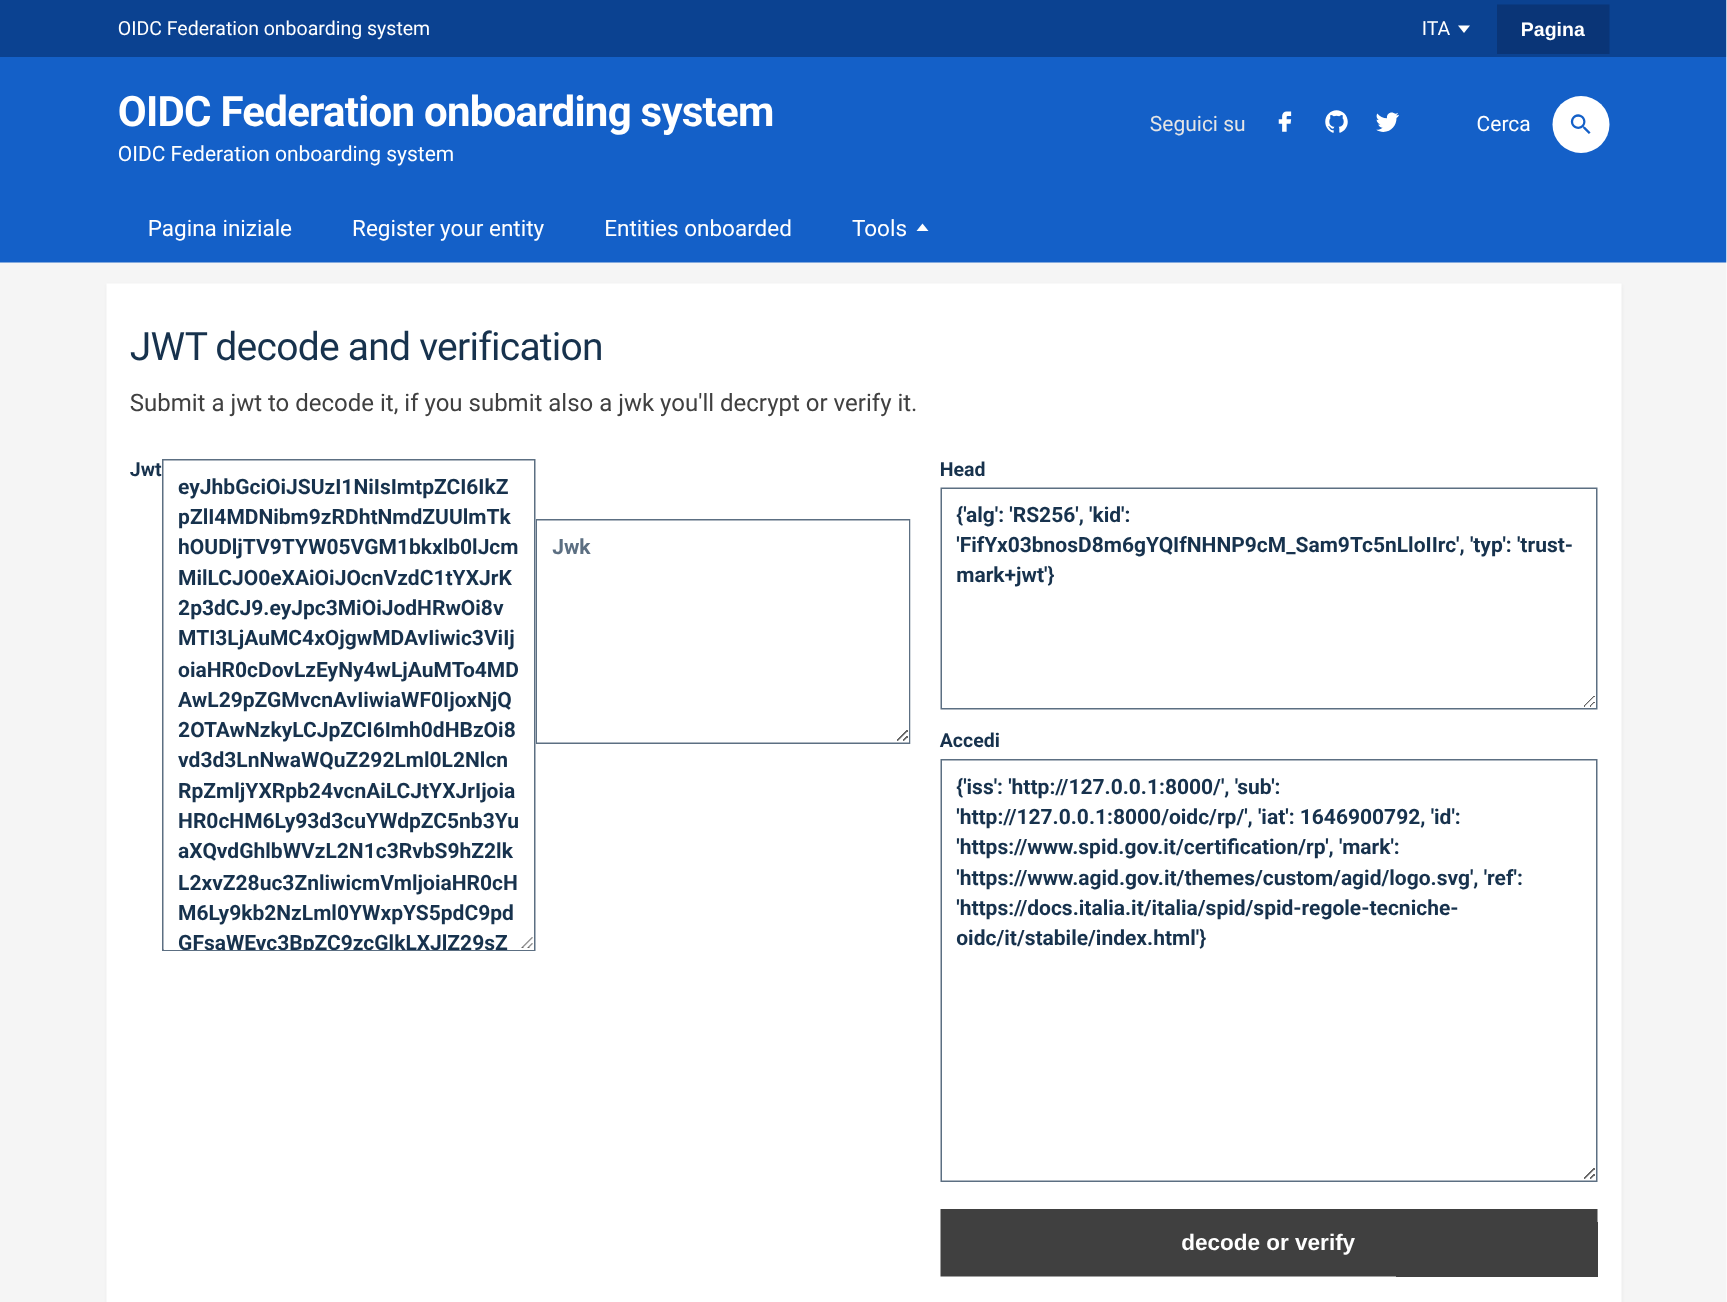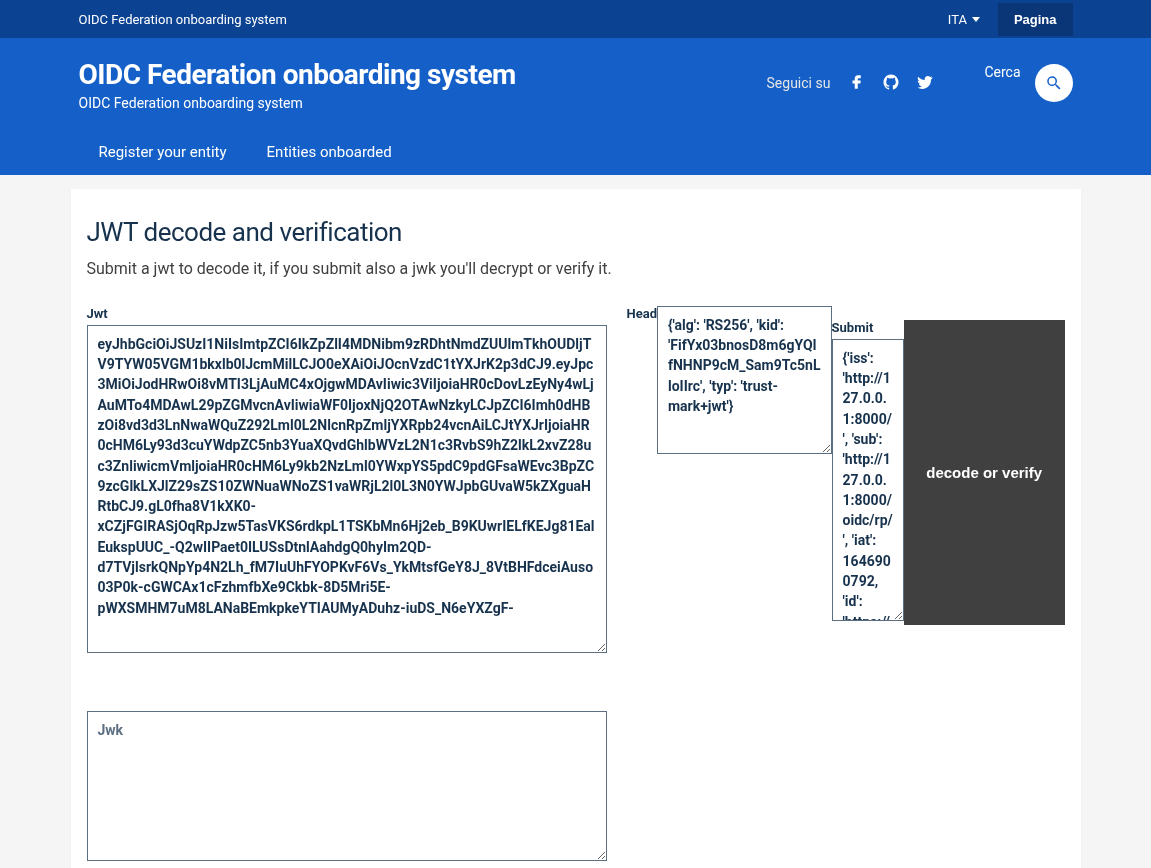--- a/index.html
+++ b/index.html
@@ -19,7 +19,7 @@
 .social{display:flex;align-items:center;gap:18px;color:#e5e5e5;font-size:14px}
 .social-icons{display:flex;gap:16px}
 .social-icons svg{width:18px;height:18px;fill:#fff}
-.search-wrap{display:flex;gap:14px;color:#fff;font-size:14px}
+.search-wrap{display:flex;align-items:center;gap:14px;color:#fff;font-size:14px}
 .search-btn{width:38px;height:38px;border-radius:50%;background:#fff;display:flex;align-items:center;justify-content:center;border:none;cursor:pointer}
 .search-btn svg{width:18px;height:18px;fill:#1460c8}
 .nav{max-width:1010px;margin:0 auto;display:flex;gap:0;padding:18px 8px 0 8px}

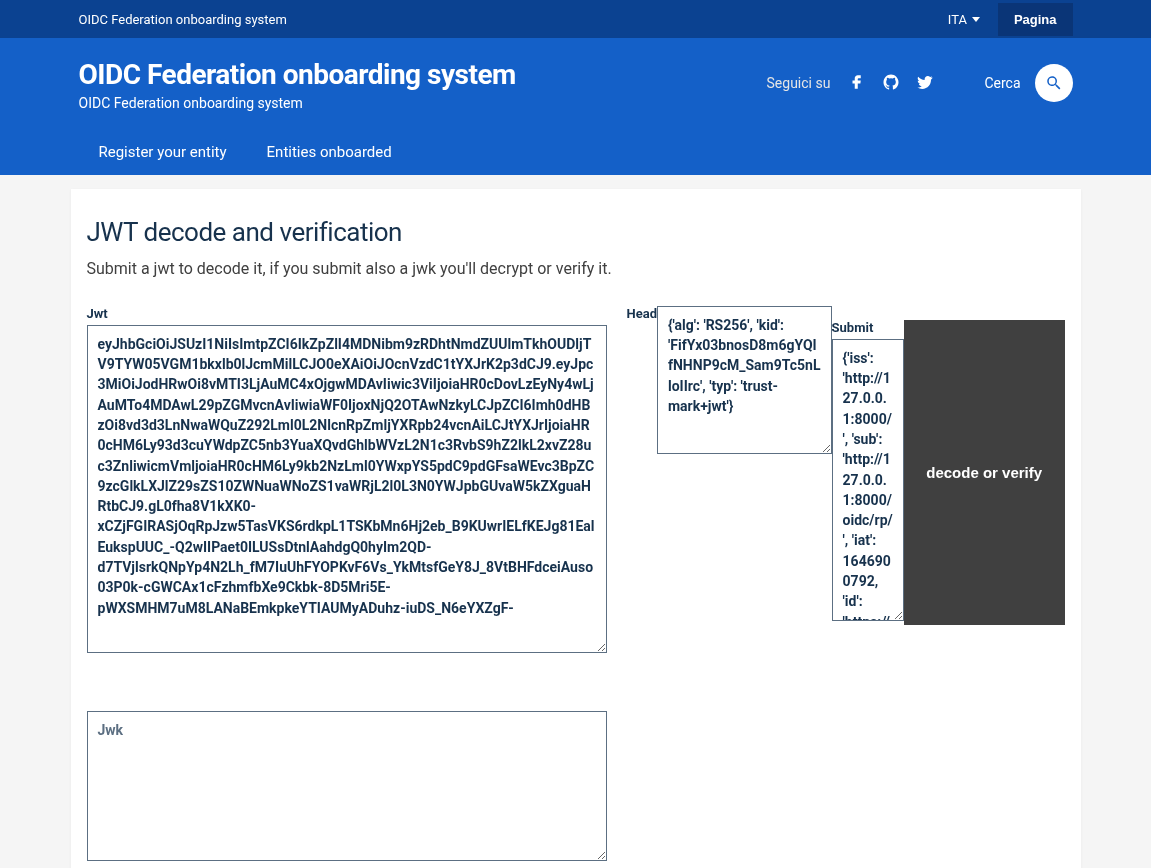--- a/index.html
+++ b/index.html
@@ -90,6 +90,7 @@
     </div>
   </div>
   <div class="nav">
+    <a class="first">Pagina iniziale</a>
     <a>Register your entity</a>
     <a>Entities onboarded</a>
   </div>

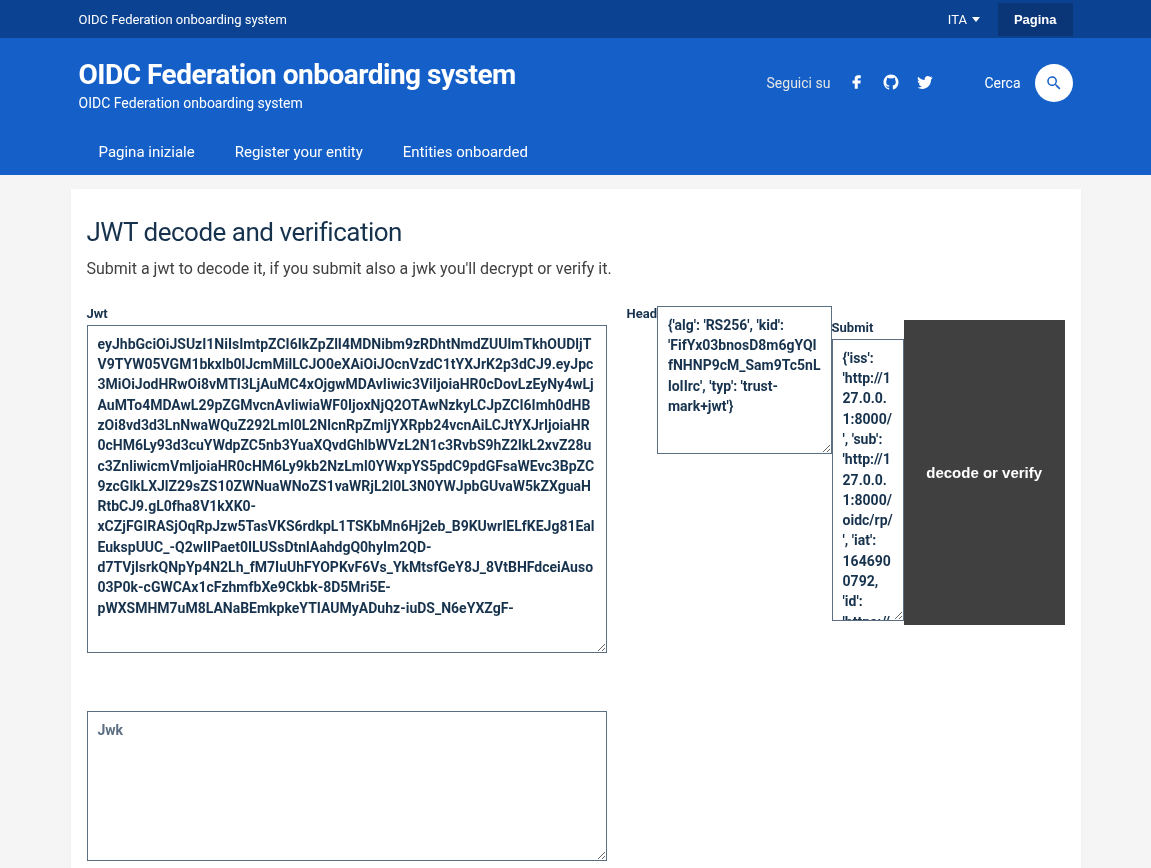--- a/index.html
+++ b/index.html
@@ -93,6 +93,10 @@
     <a class="first">Pagina iniziale</a>
     <a>Register your entity</a>
     <a>Entities onboarded</a>
+    <a>
+      <span>Tools</span>
+      <span class="chev-up"></span>
+    </a>
   </div>
 </div>
 

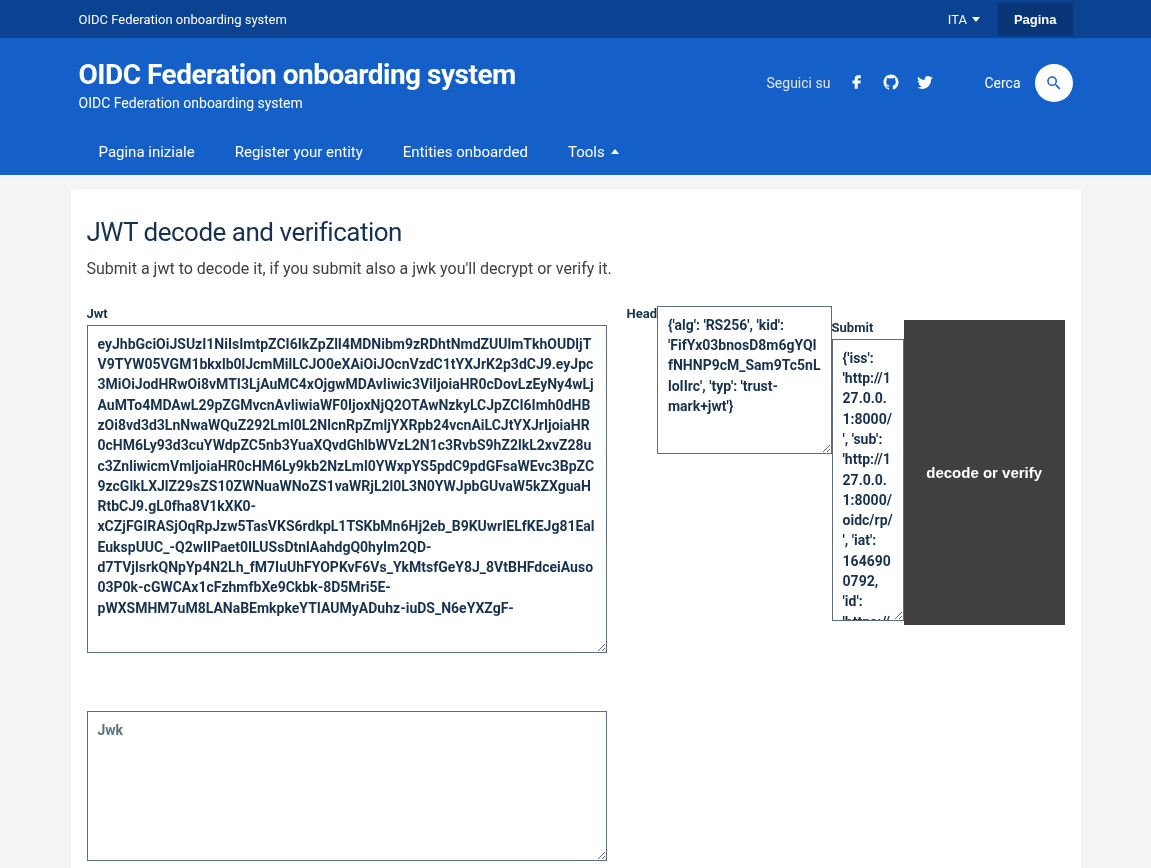--- a/index.html
+++ b/index.html
@@ -30,7 +30,7 @@
 .main h2{font-size:26px;font-weight:400;color:#17324d;letter-spacing:-0.5px;margin-bottom:12px}
 .main p{font-size:16px;color:#404040;margin-bottom:28px}
 .form-row{display:flex;gap:20px;align-items:flex-start}
-.col-left{flex:0 0 520px;display:flex;flex-direction:column}
+.col-left{flex:0 0 520px;display:flex;flex-direction:row}
 .col-right{flex:1;display:flex;flex-direction:row}
 label{font-size:13px;font-weight:700;color:#17324d;margin-bottom:4px;display:block}
 textarea{width:100%;border:1px solid #5c6f82;padding:8px 10px;font-family:inherit;font-size:14px;font-weight:700;color:#17324d;resize:both;line-height:1.45}

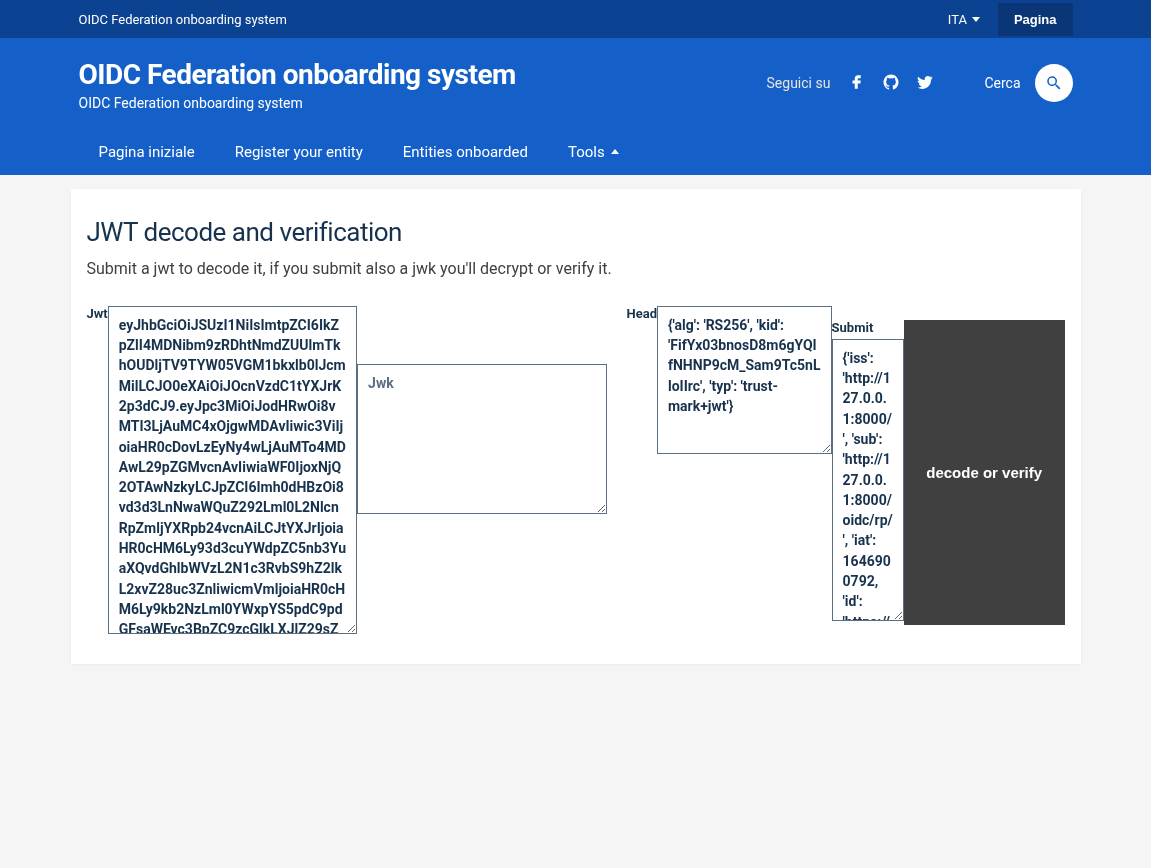--- a/index.html
+++ b/index.html
@@ -31,7 +31,7 @@
 .main p{font-size:16px;color:#404040;margin-bottom:28px}
 .form-row{display:flex;gap:20px;align-items:flex-start}
 .col-left{flex:0 0 520px;display:flex;flex-direction:row}
-.col-right{flex:1;display:flex;flex-direction:row}
+.col-right{flex:1;display:flex;flex-direction:column}
 label{font-size:13px;font-weight:700;color:#17324d;margin-bottom:4px;display:block}
 textarea{width:100%;border:1px solid #5c6f82;padding:8px 10px;font-family:inherit;font-size:14px;font-weight:700;color:#17324d;resize:both;line-height:1.45}
 textarea::placeholder{color:#5c6f82;font-weight:700}

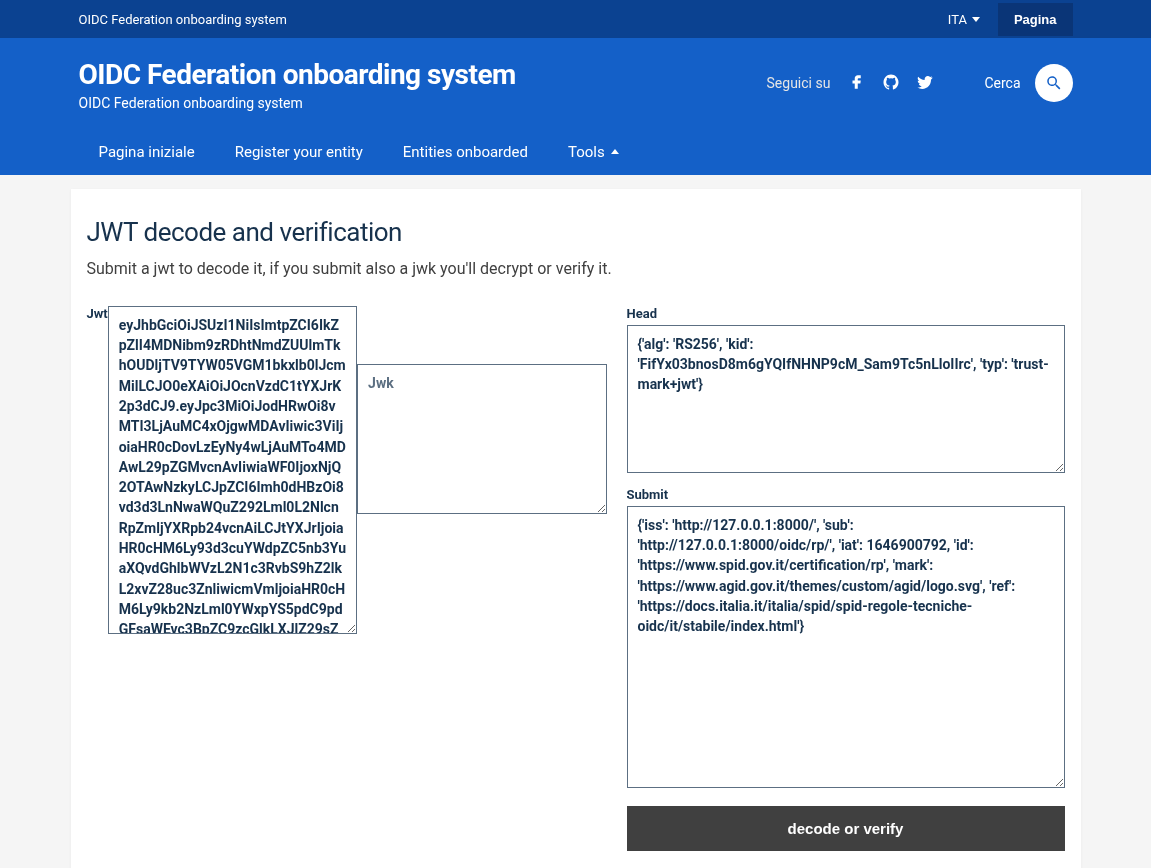--- a/index.html
+++ b/index.html
@@ -36,7 +36,7 @@
 textarea{width:100%;border:1px solid #5c6f82;padding:8px 10px;font-family:inherit;font-size:14px;font-weight:700;color:#17324d;resize:both;line-height:1.45}
 textarea::placeholder{color:#5c6f82;font-weight:700}
 .jwt-ta{height:328px}
-.jwk-ta{height:150px;margin-top:58px}
+.jwk-ta{height:150px;margin-top:40px}
 .head-ta{height:148px}
 .payload-wrap{margin-top:14px}
 .payload-ta{height:282px}

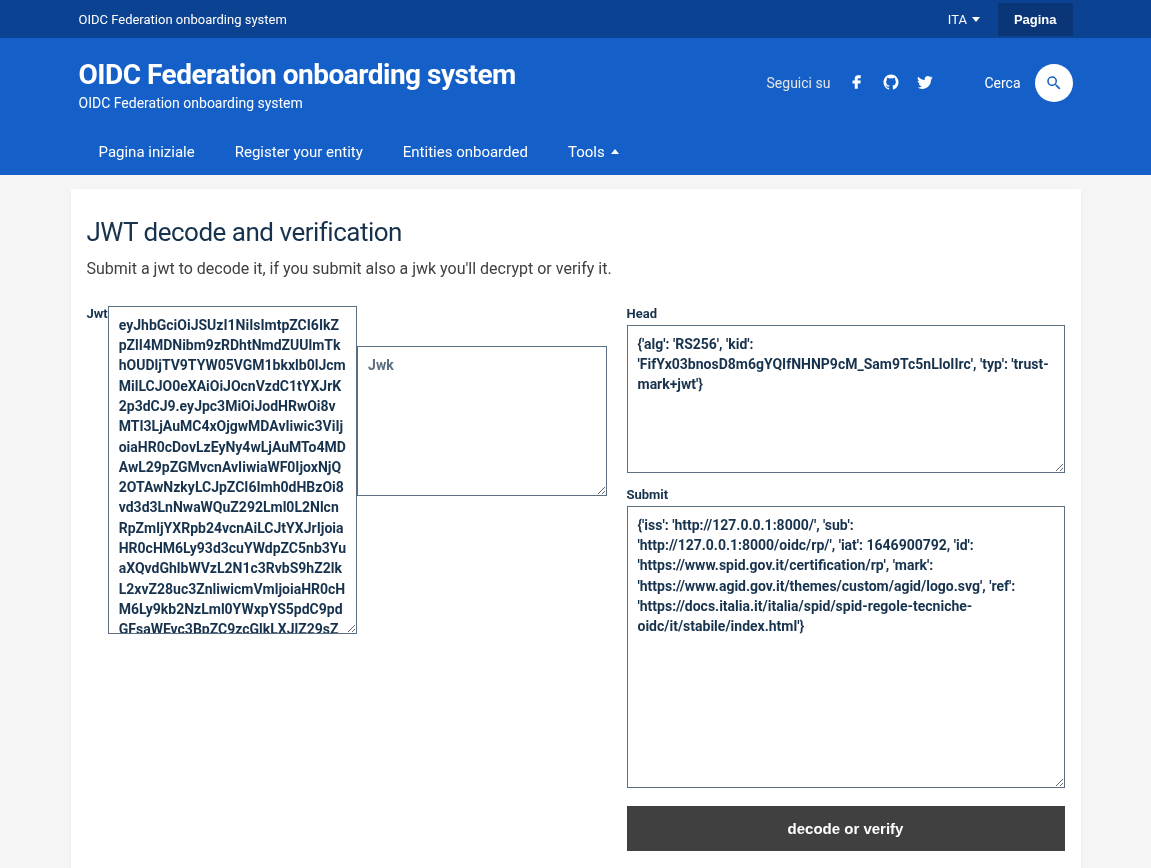--- a/index.html
+++ b/index.html
@@ -113,7 +113,7 @@
       <label>Head</label>
       <textarea class="head-ta" style="">{'alg': 'RS256', 'kid': 'FifYx03bnosD8m6gYQIfNHNP9cM_Sam9Tc5nLloIIrc', 'typ': 'trust-mark+jwt'}</textarea>
       <div class="payload-wrap">
-        <label>Submit</label>
+        <label>Accedi</label>
         <textarea class="payload-ta" style="">{'iss': 'http://127.0.0.1:8000/', 'sub': 'http://127.0.0.1:8000/oidc/rp/', 'iat': 1646900792, 'id': 'https://www.spid.gov.it/certification/rp', 'mark': 'https://www.agid.gov.it/themes/custom/agid/logo.svg', 'ref': 'https://docs.italia.it/italia/spid/spid-regole-tecniche-oidc/it/stabile/index.html'}</textarea>
       </div>
       <button class="submit-btn">decode or verify</button>

